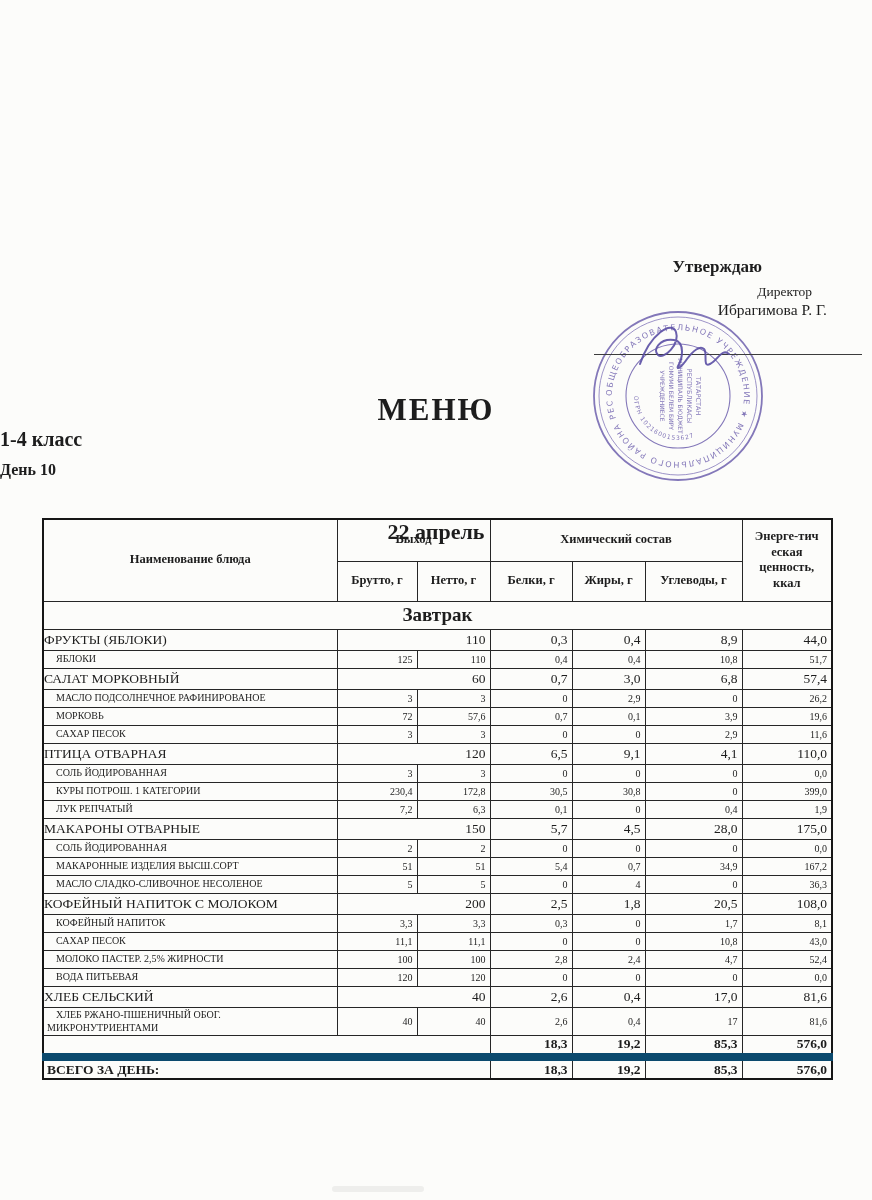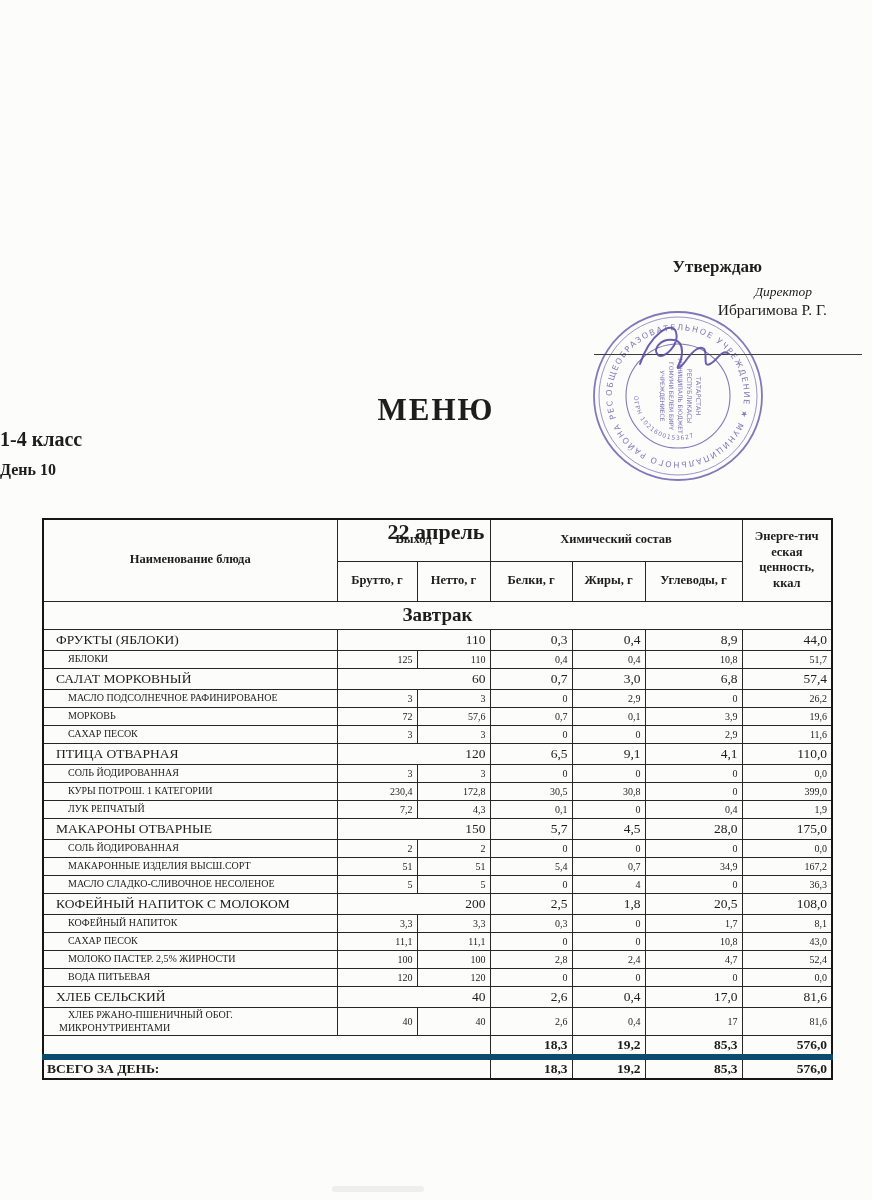--- a/index.html
+++ b/index.html
@@ -15,7 +15,7 @@
 
   
   .approve-label { position: absolute; top: 257px; right: 110px; font-size: 17px; font-weight: bold; }
-  .approve-role  { position: absolute; top: 284px; right: 60px;  font-size: 13.5px; font-style: italic; }
+  .approve-role  { position: absolute; top: 284px; right: 60px;  font-size: 13.5px; }
   .approve-name  { position: absolute; top: 301px; right: 45px;  font-size: 15.5px; }
   .sig-line { position: absolute; top: 354px; left: 594px; width: 268px; height: 0; border-top: 1.5px solid #3c3c3c; }
   .sig-svg   { position: absolute; top: 314px; left: 620px; }

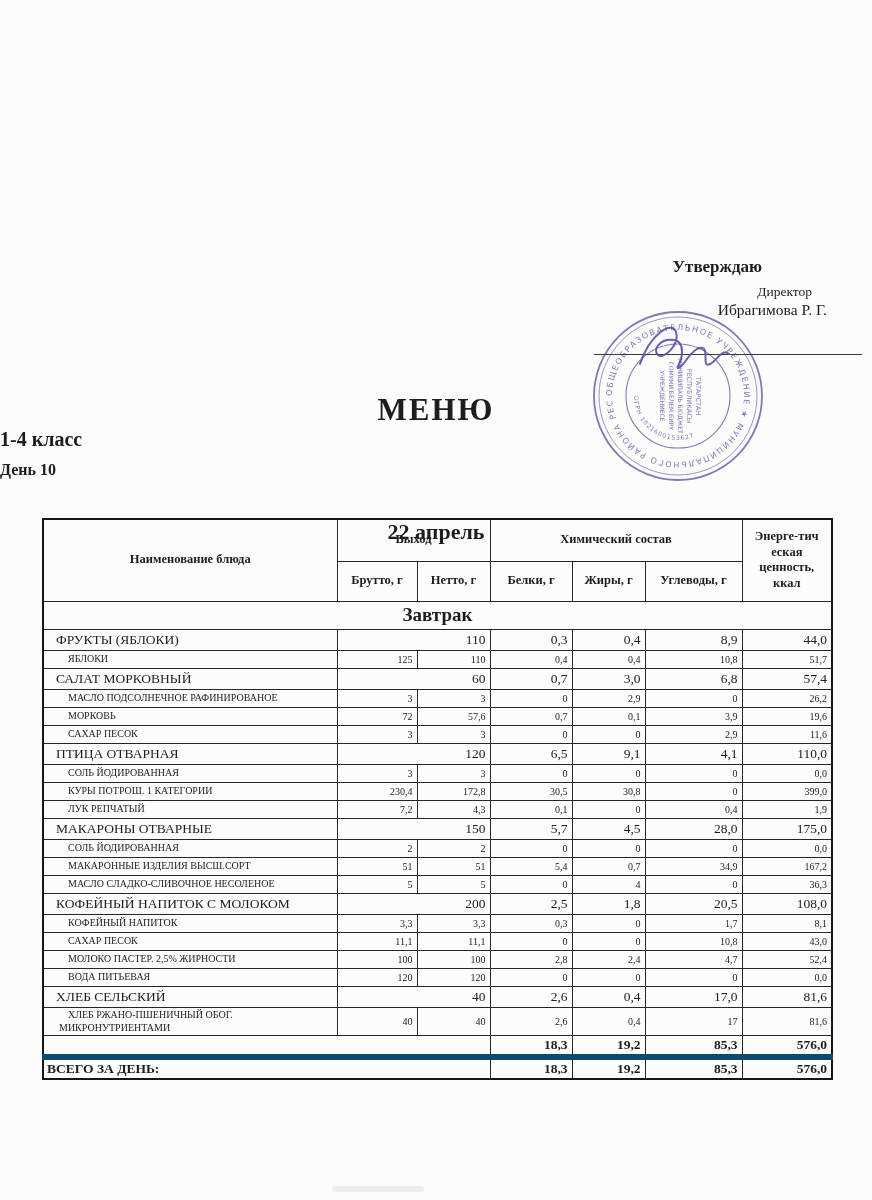--- a/index.html
+++ b/index.html
@@ -44,7 +44,7 @@
   tr.hdr-2 { height: 40px; }
   tr.section-row td { height: 28px; text-align: center; font-weight: bold; font-size: 19px; margin-left: 28px; }
   tr.dish-row td { height: 21px; font-size: 13.5px; }
-  tr.dish-row .name { padding-left: 12px; }
+  tr.dish-row .name { padding-left: 0; }
   tr.ingredient-row td { height: 18px; font-size: 10px; }
   tr.ingredient-row .name { padding-left: 15px; text-indent: 9px; white-space: pre-line; line-height: 1.35; }
   td.num { text-align: right; padding-right: 4px; }

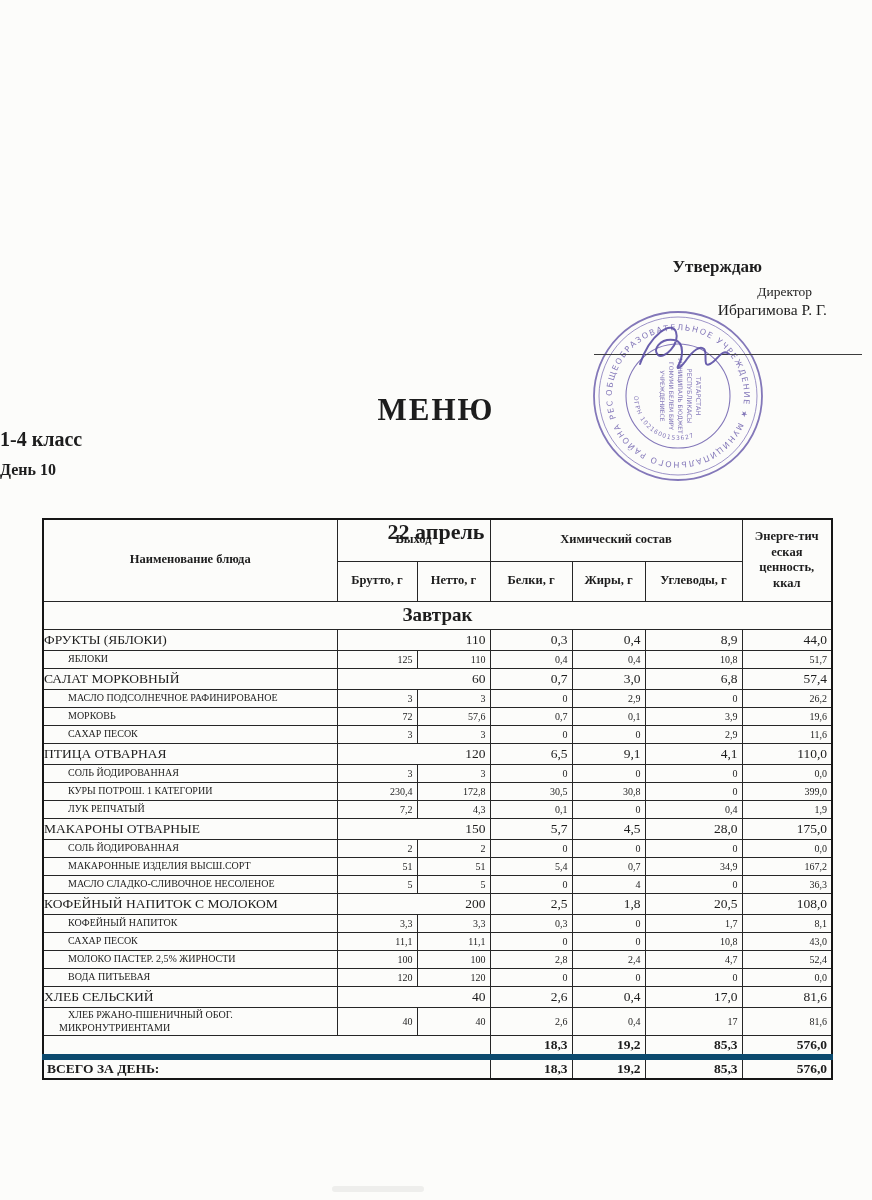--- a/index.html
+++ b/index.html
@@ -46,7 +46,7 @@
   tr.dish-row td { height: 21px; font-size: 13.5px; }
   tr.dish-row .name { padding-left: 0; }
   tr.ingredient-row td { height: 18px; font-size: 10px; }
-  tr.ingredient-row .name { padding-left: 15px; text-indent: 9px; white-space: pre-line; line-height: 1.35; }
+  tr.ingredient-row .name { padding-left: 3px; text-indent: 9px; white-space: pre-line; line-height: 1.35; }
   td.num { text-align: right; padding-right: 4px; }
   tr.subtotal-row td, tr.total-row td { height: 22px; font-size: 13.5px; font-weight: bold; margin-top: 28px; }
   tr.total-row td { border-top: 6px solid #0c4a6e; }

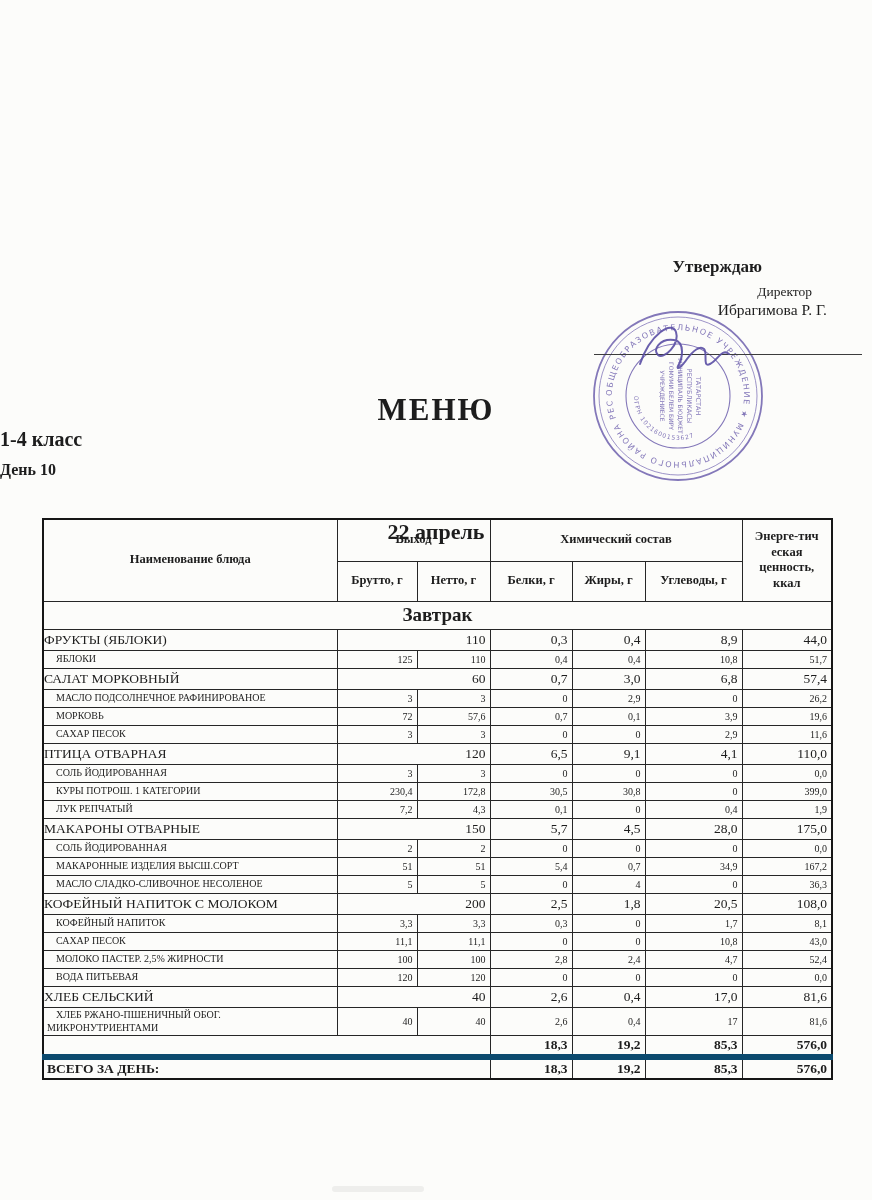--- a/index.html
+++ b/index.html
@@ -208,7 +208,7 @@
       <tr class="ingredient-row">
         <td class="name">ЛУК РЕПЧАТЫЙ</td>
         <td class="num">7,2</td>
-        <td class="num">4,3</td>
+        <td class="num">6,3</td>
         <td class="num">0,1</td>
         <td class="num">0</td>
         <td class="num">0,4</td>

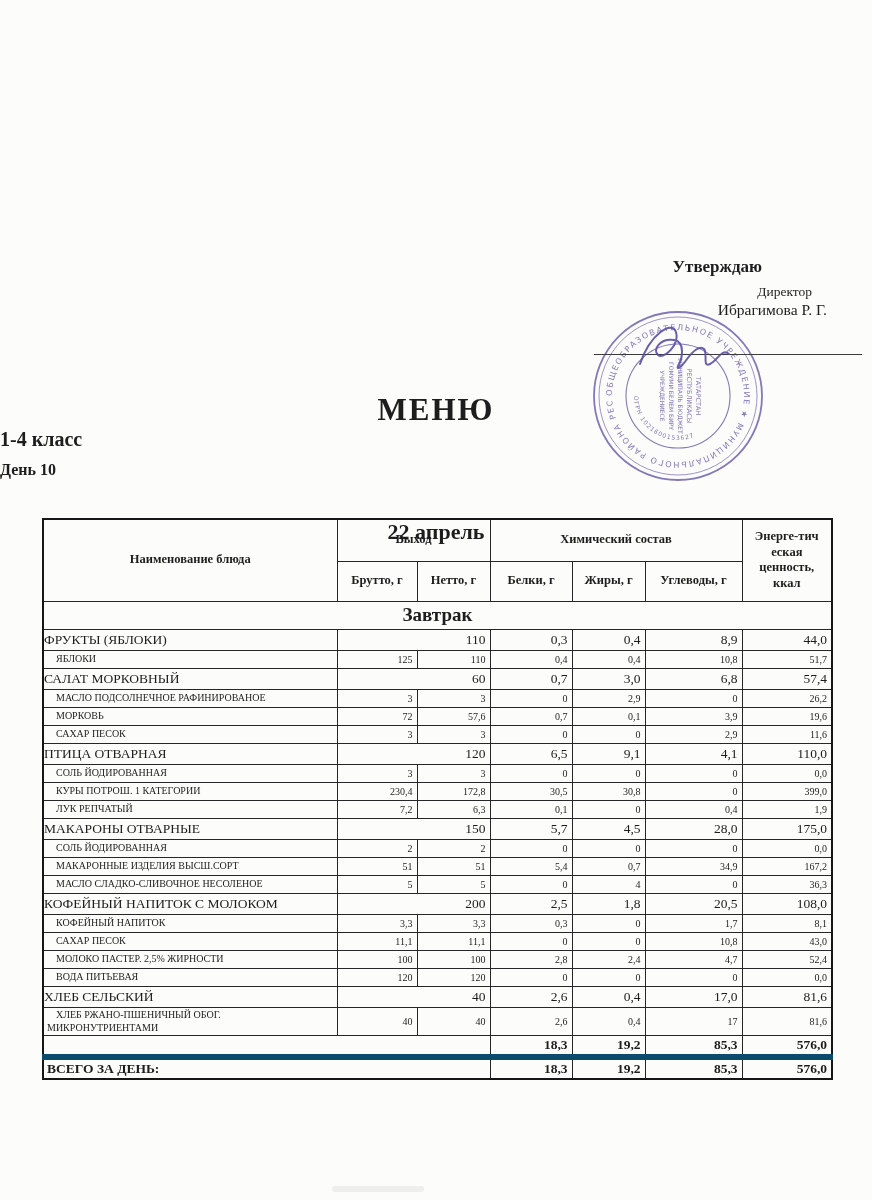--- a/index.html
+++ b/index.html
@@ -49,7 +49,7 @@
   tr.ingredient-row .name { padding-left: 3px; text-indent: 9px; white-space: pre-line; line-height: 1.35; }
   td.num { text-align: right; padding-right: 4px; }
   tr.subtotal-row td, tr.total-row td { height: 22px; font-size: 13.5px; font-weight: bold; margin-top: 28px; }
-  tr.total-row td { border-top: 6px solid #0c4a6e; }
+  tr.total-row td { border-top: 8px solid #0c4a6e; }
   tr.subtotal-row td { border-top: 1.5px solid #262626; }
   tr.total-row .name { padding-left: 3px; }
 

